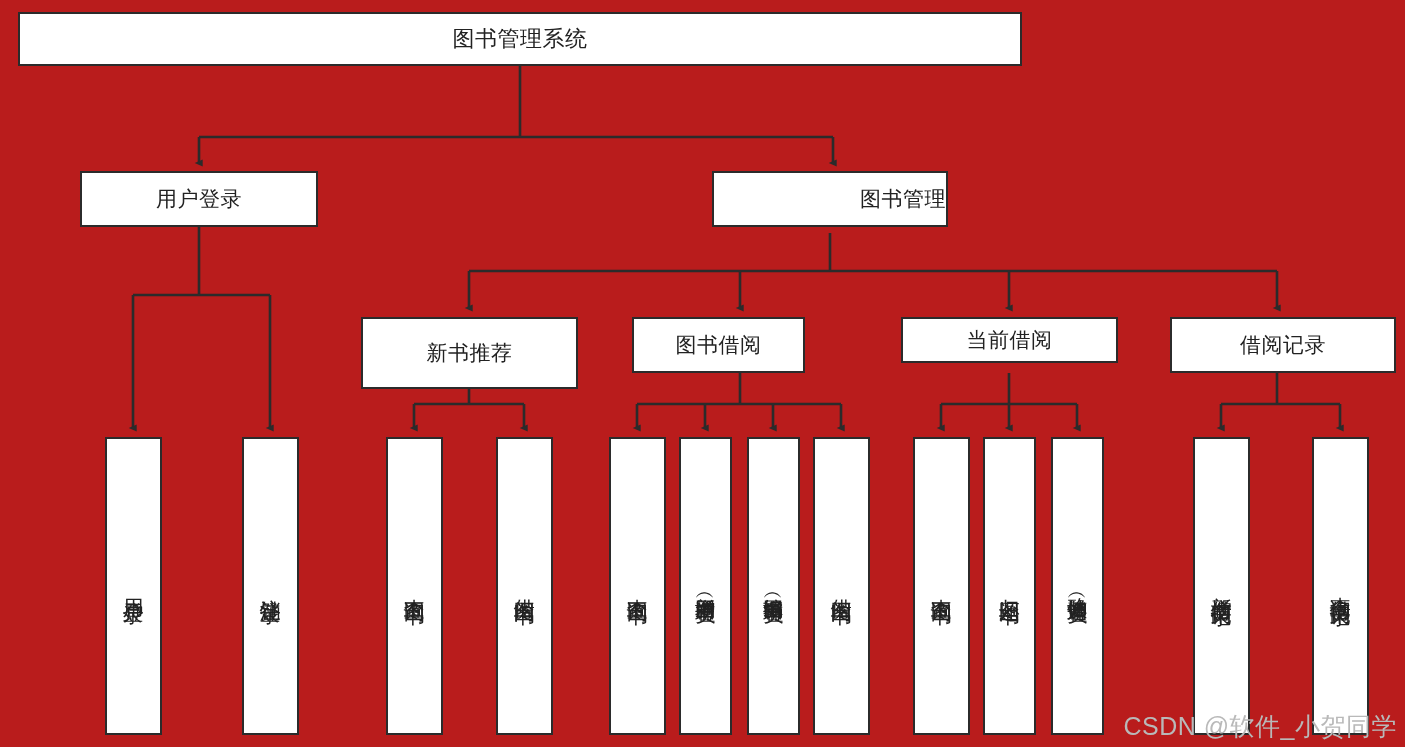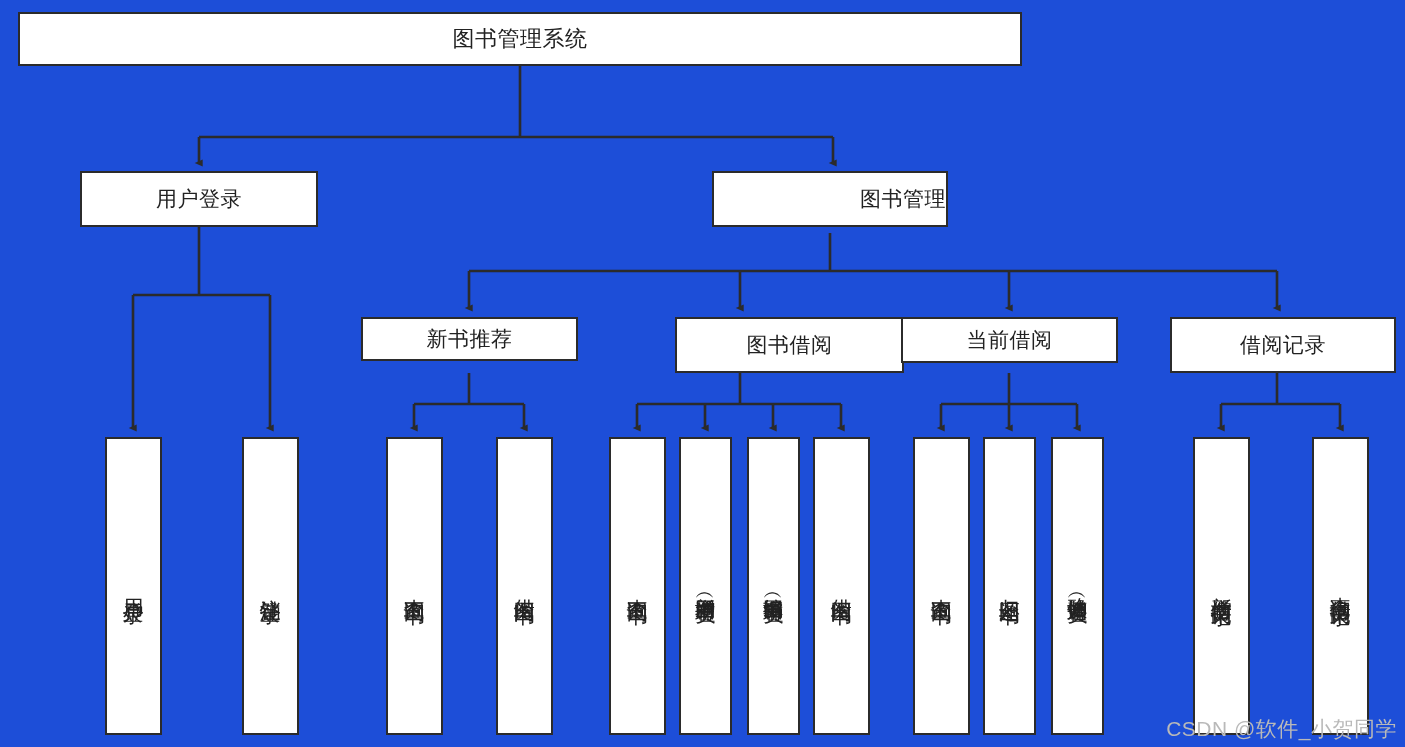--- a/index.html
+++ b/index.html
@@ -14,7 +14,7 @@
     position: relative;
     width: 1405px;
     height: 747px;
-    background: #1d4ed8;
+    background: #b91c1c;
     overflow: hidden;
   }
   svg.wires {

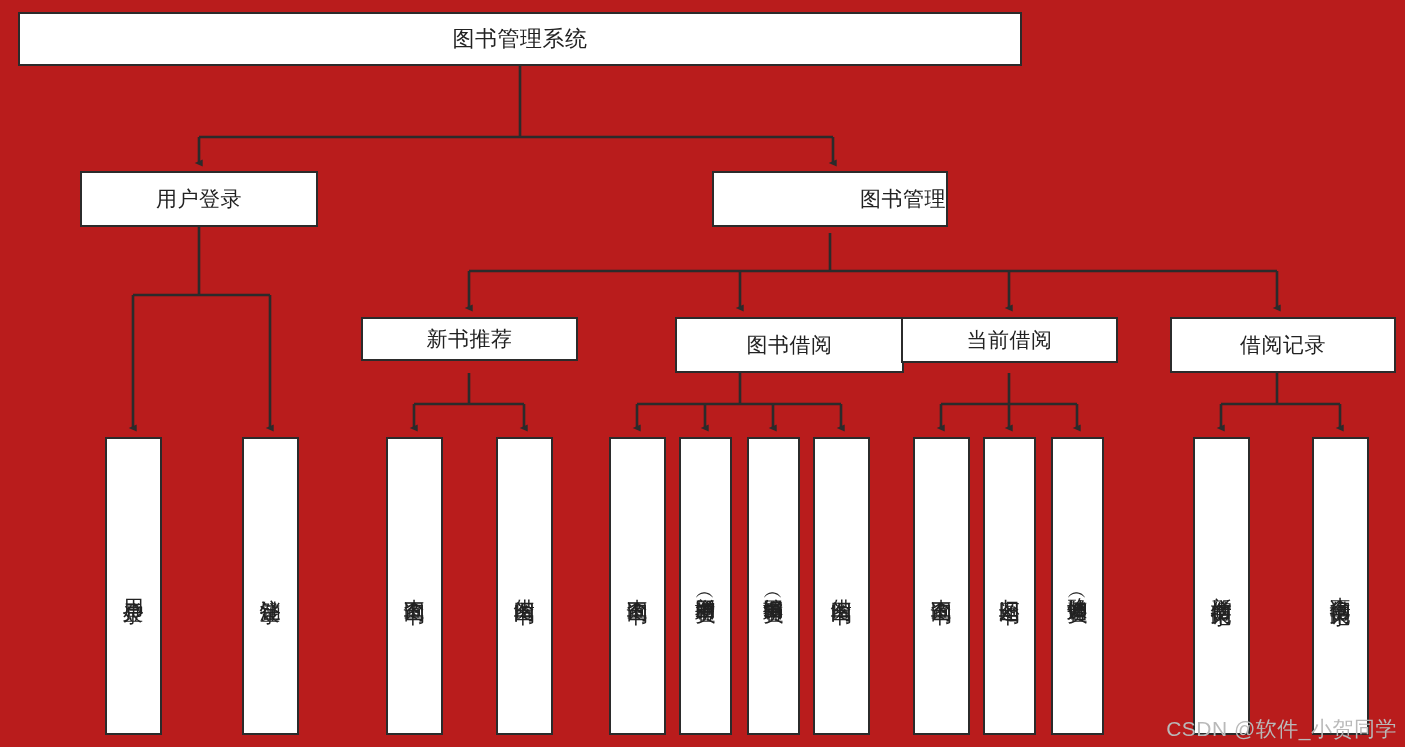--- a/index.html
+++ b/index.html
@@ -141,7 +141,7 @@
     <span class="lbl">图书管理</span>
   </div>
 
-  <div class="node h" style="left:361px; top:317px; width:217px; height:44px;">
+  <div class="node h" style="left:361px; top:317px; width:217px; height:72px;">
     <span class="lbl">新书推荐</span>
   </div>
   <div class="node h" style="left:632px; top:317px; width:229px; height:56px;margin-left:43px;">

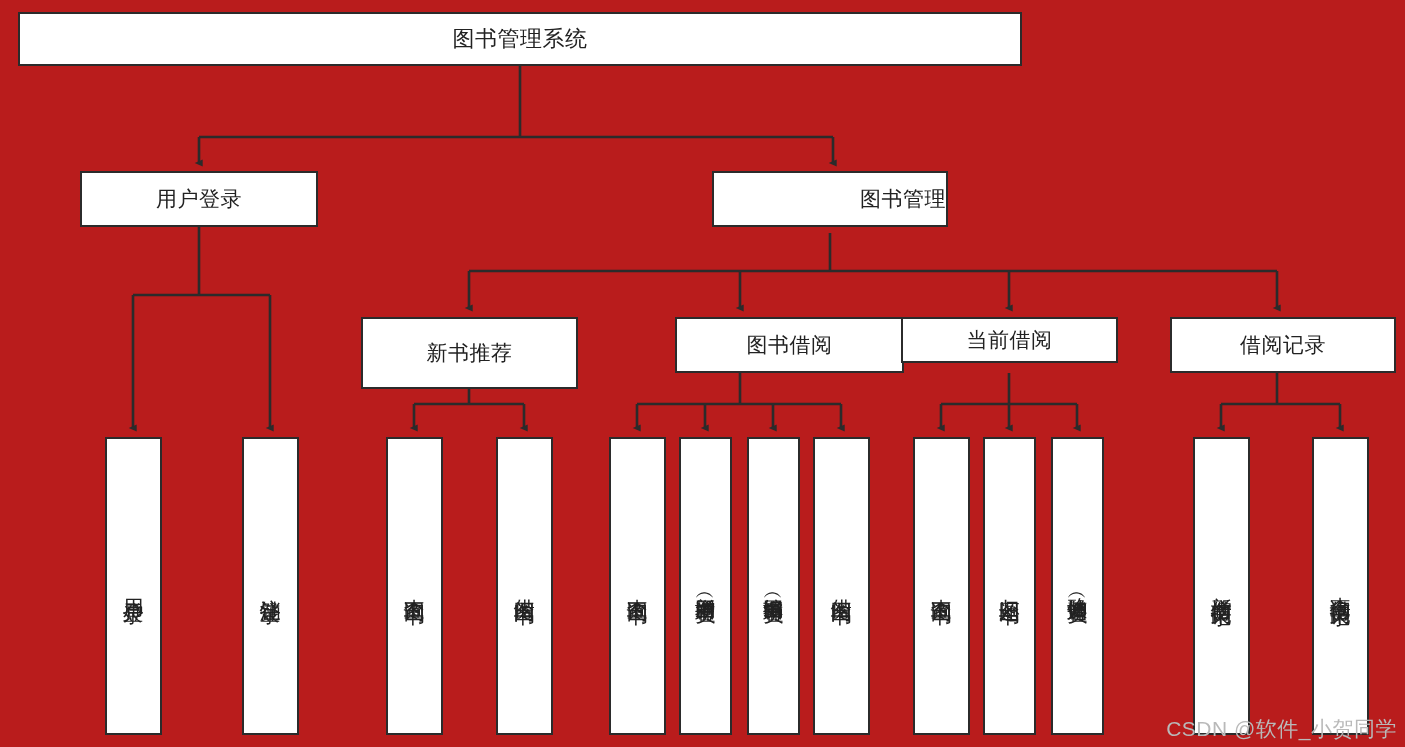--- a/index.html
+++ b/index.html
@@ -144,7 +144,7 @@
   <div class="node h" style="left:361px; top:317px; width:217px; height:72px;">
     <span class="lbl">新书推荐</span>
   </div>
-  <div class="node h" style="left:632px; top:317px; width:229px; height:56px;margin-left:43px;">
+  <div class="node h" style="left:632px; top:317px; width:173px; height:56px;">
     <span class="lbl">图书借阅</span>
   </div>
   <div class="node h" style="left:901px; top:317px; width:217px; height:46px;">

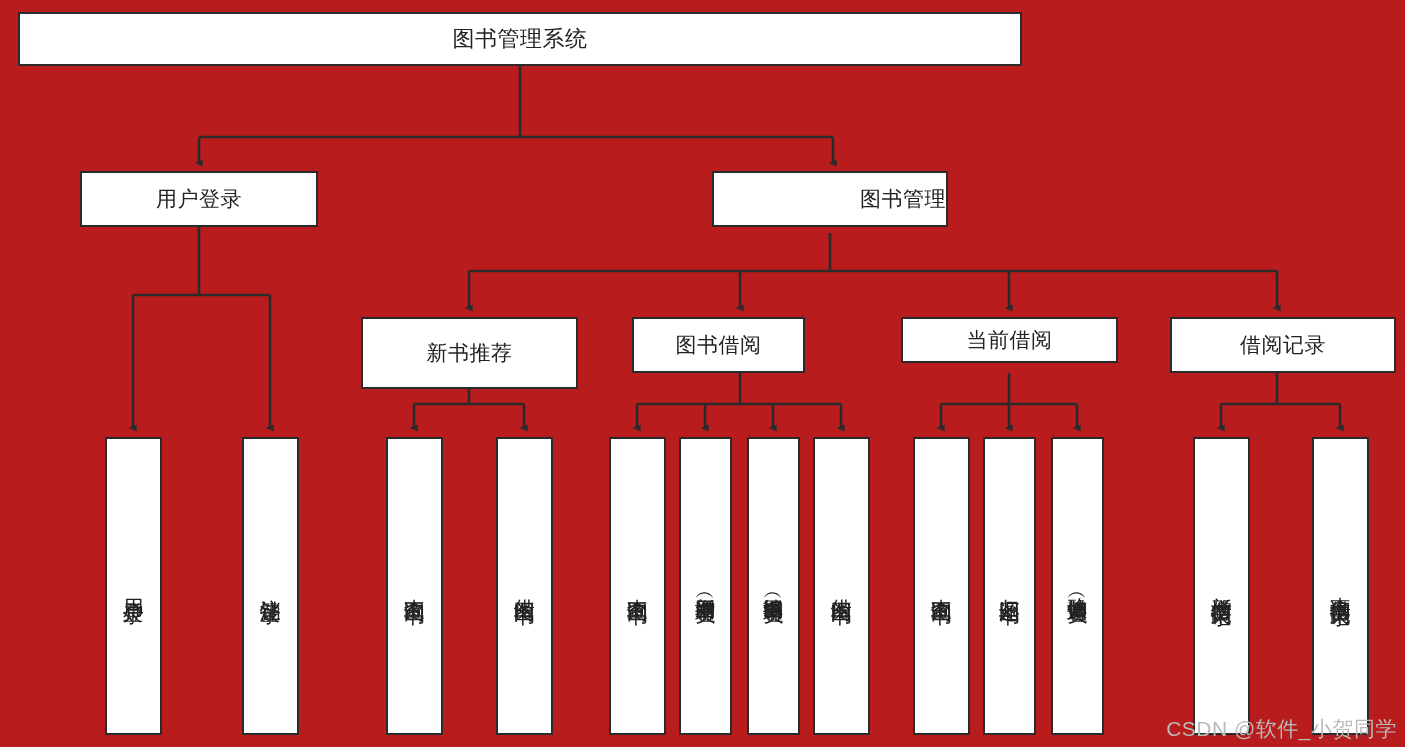--- a/index.html
+++ b/index.html
@@ -69,7 +69,7 @@
     position: absolute;
     right: 8px;
     bottom: 4px;
-    font-size: 21px;
+    font-size: 25px;
     color: #b9b9b9;
     letter-spacing: 0.5px;
     white-space: nowrap;

